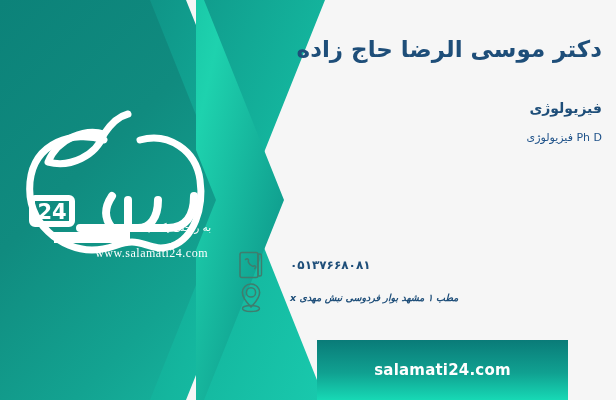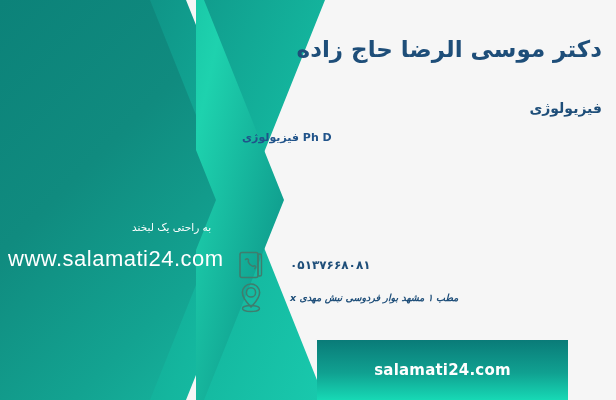--- a/index.html
+++ b/index.html
@@ -66,7 +66,7 @@
   }
   .degree{
     position:absolute;right:14px;top:131px;width:360px;
-    color:#20538a;font-size:11px;font-weight:bold;text-align:left;
+    color:#20538a;font-size:11px;font-weight:normal;text-align:right;
   }
   .degree .ltr{direction:ltr;unicode-bidi:isolate;}
 

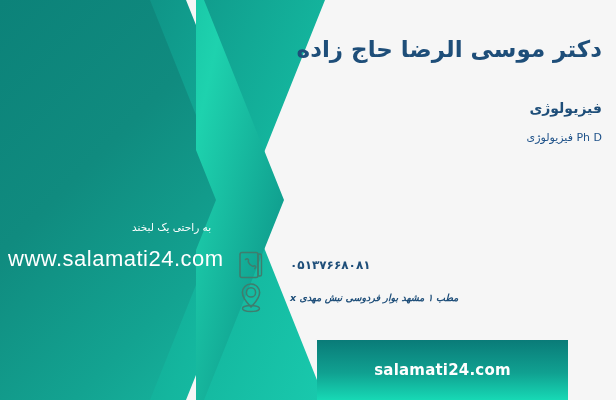--- a/index.html
+++ b/index.html
@@ -139,6 +139,34 @@
     </svg>
   </div>
 
+  <div class="logo-wrap">
+    <svg width="210" height="160" viewBox="0 0 210 160" aria-hidden="true">
+      <g fill="none" stroke="#ffffff" stroke-width="7" stroke-linecap="round" stroke-linejoin="round">
+
+        <path d="M96,36 C66,26 26,38 22,78 C18,120 54,146 84,146
+                 C104,146 110,138 124,138 C138,138 146,148 164,142
+                 C186,134 196,104 192,76 C188,46 160,28 132,36"></path>
+
+        <path d="M40,58 C50,34 78,24 96,30 C88,52 62,64 40,58 Z"></path>
+
+        <path d="M96,30 C104,18 112,12 120,10"></path>
+      </g>
+
+      <g fill="none" stroke="#ffffff" stroke-width="8" stroke-linecap="round" stroke-linejoin="round">
+        <path d="M186,92 C186,112 178,124 160,124 L72,124"></path>
+        <path d="M150,96 C150,114 142,124 130,124"></path>
+        <path d="M120,96 L120,124"></path>
+        <path d="M104,92 C96,104 96,114 104,124"></path>
+      </g>
+
+      <g fill="#ffffff">
+        <rect x="24" y="94" width="40" height="26" rx="3" fill="none" stroke="#ffffff" stroke-width="6"></rect>
+        <text x="44" y="115" font-family="DejaVu Sans, sans-serif" font-size="21" font-weight="bold" text-anchor="middle" fill="#ffffff">24</text>
+      </g>
+
+      <rect x="46" y="128" width="76" height="11" fill="#ffffff"></rect>
+    </svg>
+  </div>
 
   <div class="logo-tagline">به راحتی یک لبخند</div>
   <div class="logo-url">www.salamati24.com</div>

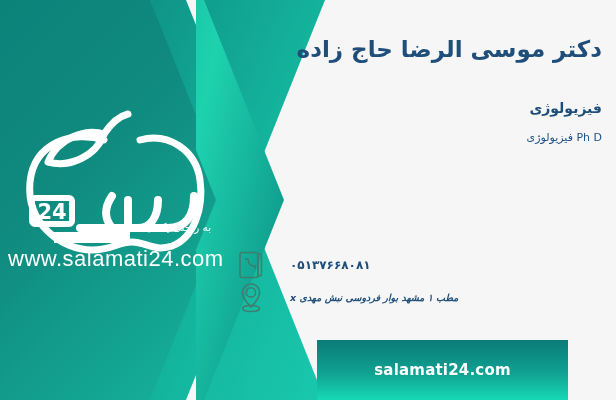--- a/index.html
+++ b/index.html
@@ -39,9 +39,9 @@
   .logo-wrap svg{display:block;}
   .logo-url{
     position:absolute;left:8px;top:246px;width:200px;z-index:7;
-    color:#ffffff;font-size:22px;letter-spacing:.5px;
-    text-align:left;direction:ltr;
-    font-family:Liberation Sans, sans-serif;
+    color:#ffffff;font-size:12px;letter-spacing:.5px;
+    text-align:right;direction:ltr;
+    font-family:Liberation Serif, serif;
   }
   .logo-tagline{
     position:absolute;left:132px;top:221px;width:96px;z-index:7;

